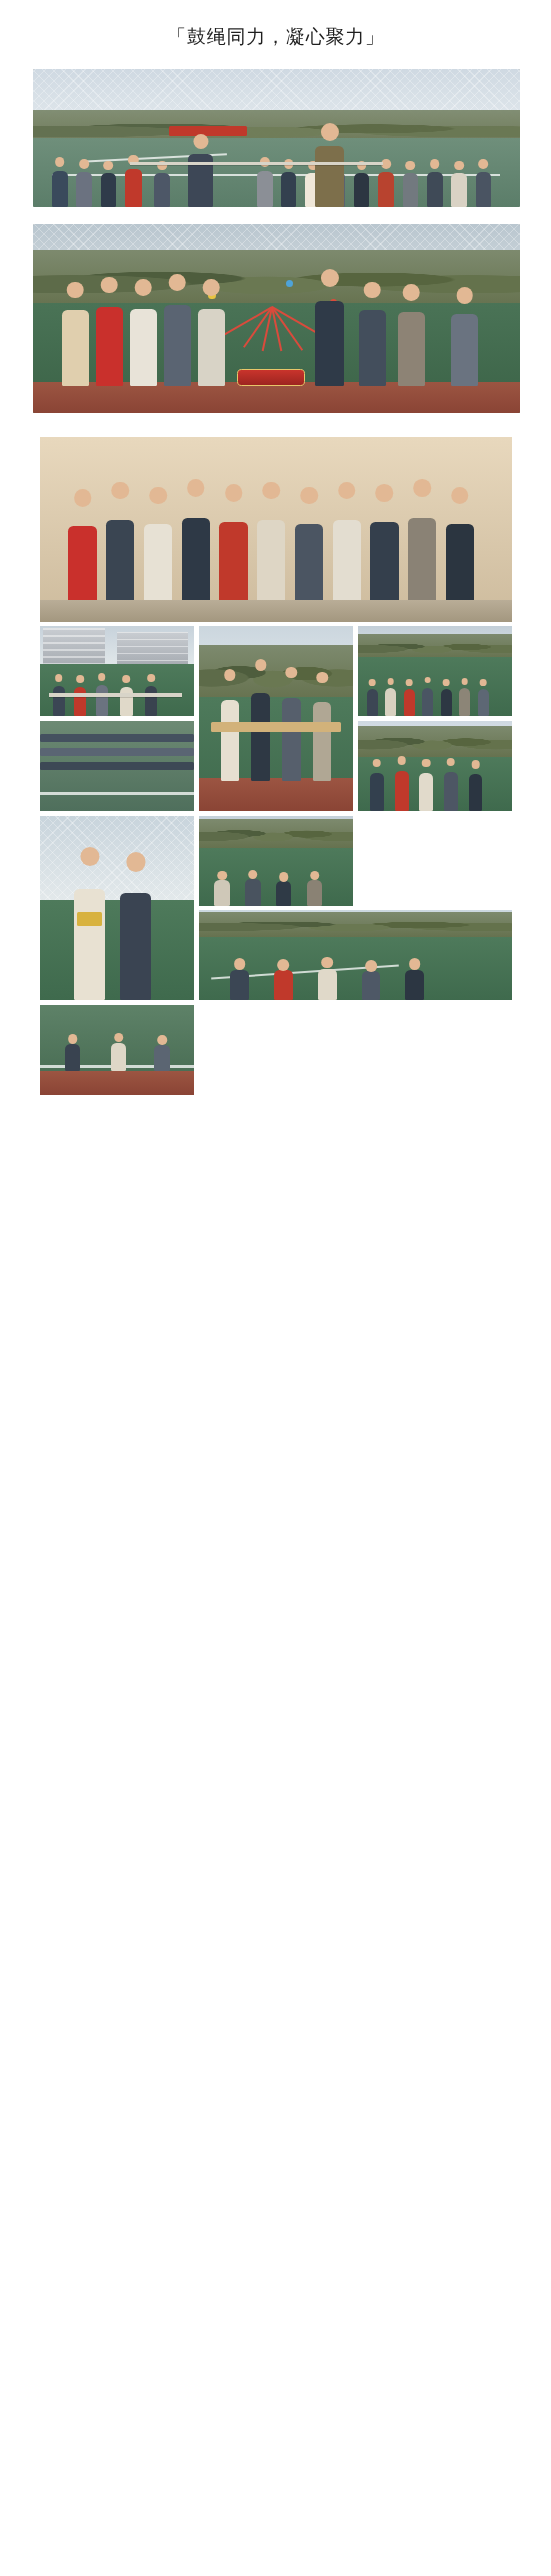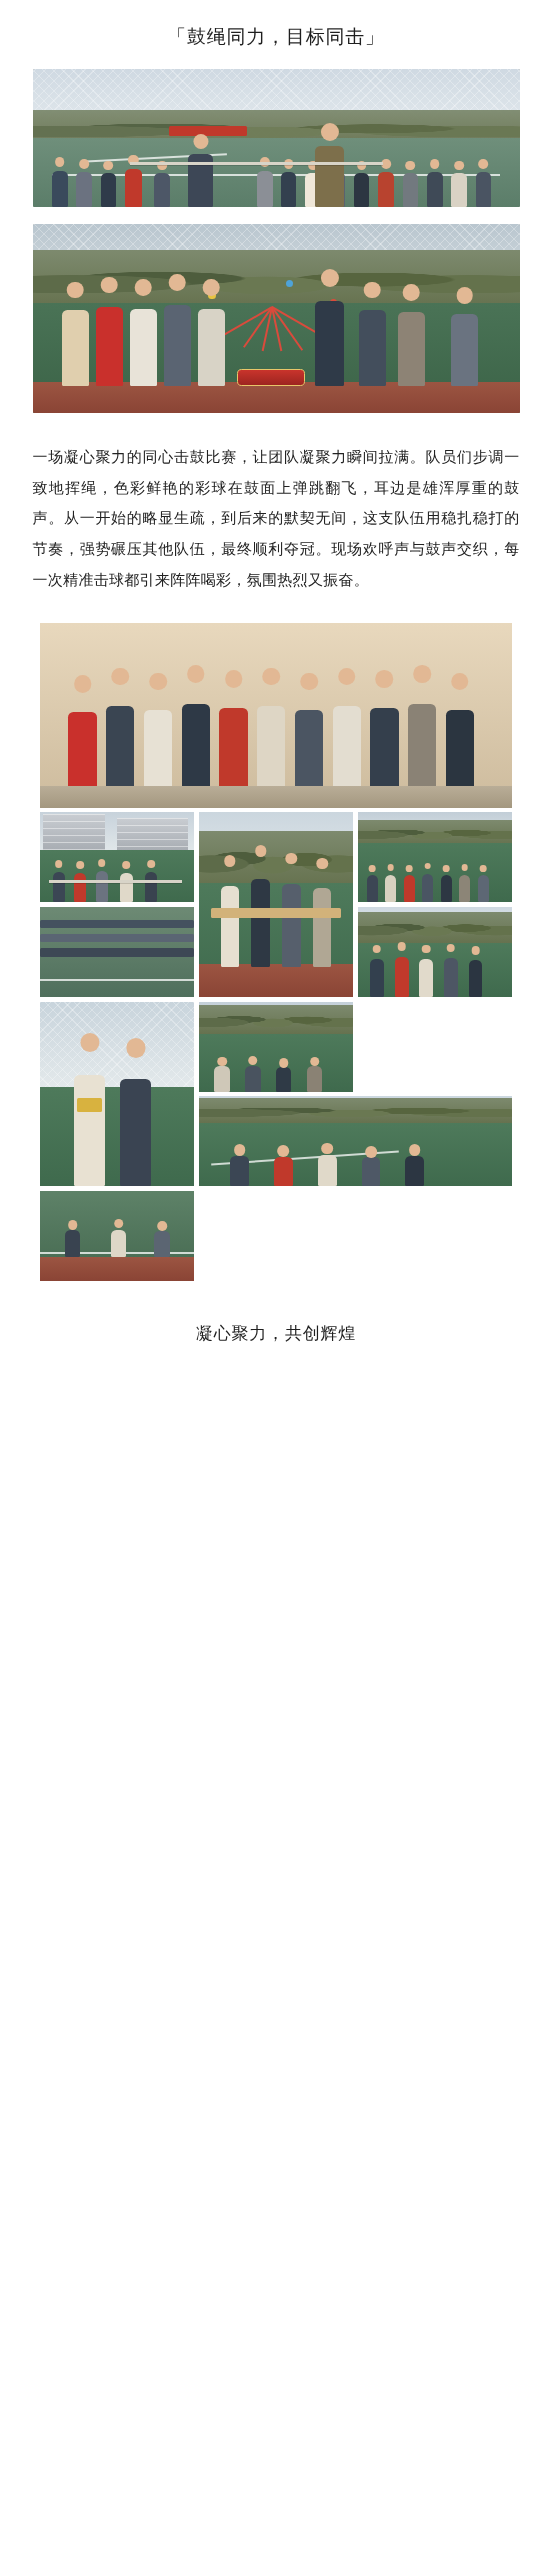--- a/index.html
+++ b/index.html
@@ -176,7 +176,7 @@
 
 <div class="page">
 
-  <div class="heading">「鼓绳同力，目标同击」</div>
+  <div class="heading">「鼓绳同力，凝心聚力」</div>
 
   <div class="figure">
     <div class="photo" style="height:138px;">

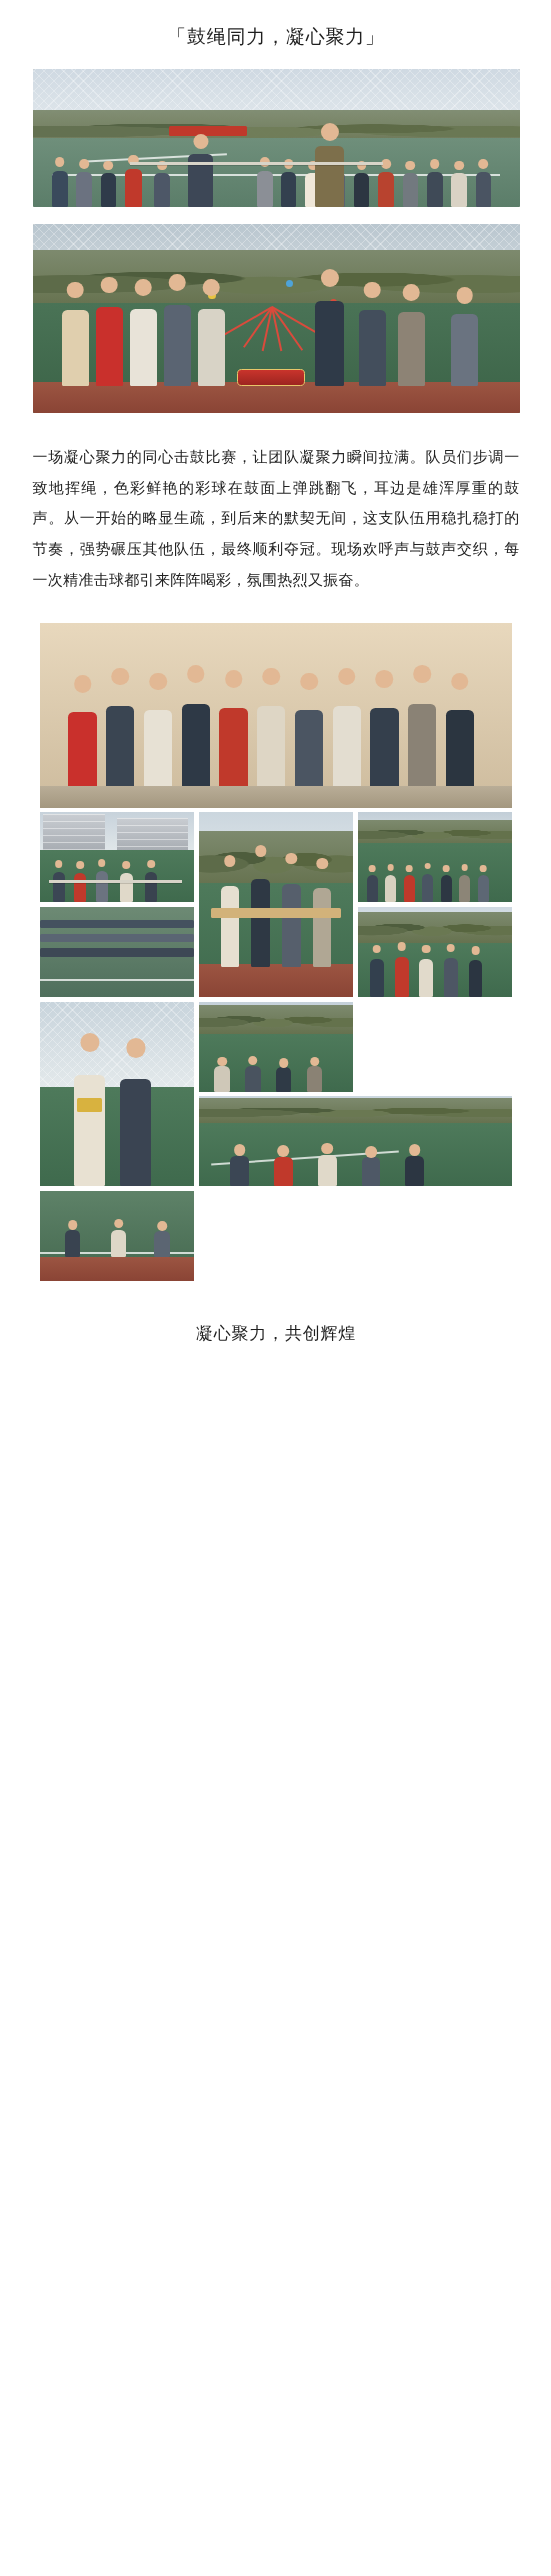--- a/index.html
+++ b/index.html
@@ -244,7 +244,6 @@
     </div>
   </div>
 
-  <div class="paragraph">一场凝心聚力的同心击鼓比赛，让团队凝聚力瞬间拉满。队员们步调一致地挥绳，色彩鲜艳的彩球在鼓面上弹跳翻飞，耳边是雄浑厚重的鼓声。从一开始的略显生疏，到后来的默契无间，这支队伍用稳扎稳打的节奏，强势碾压其他队伍，最终顺利夺冠。现场欢呼声与鼓声交织，每一次精准击球都引来阵阵喝彩，氛围热烈又振奋。</div>
 
   <div class="collage">
 

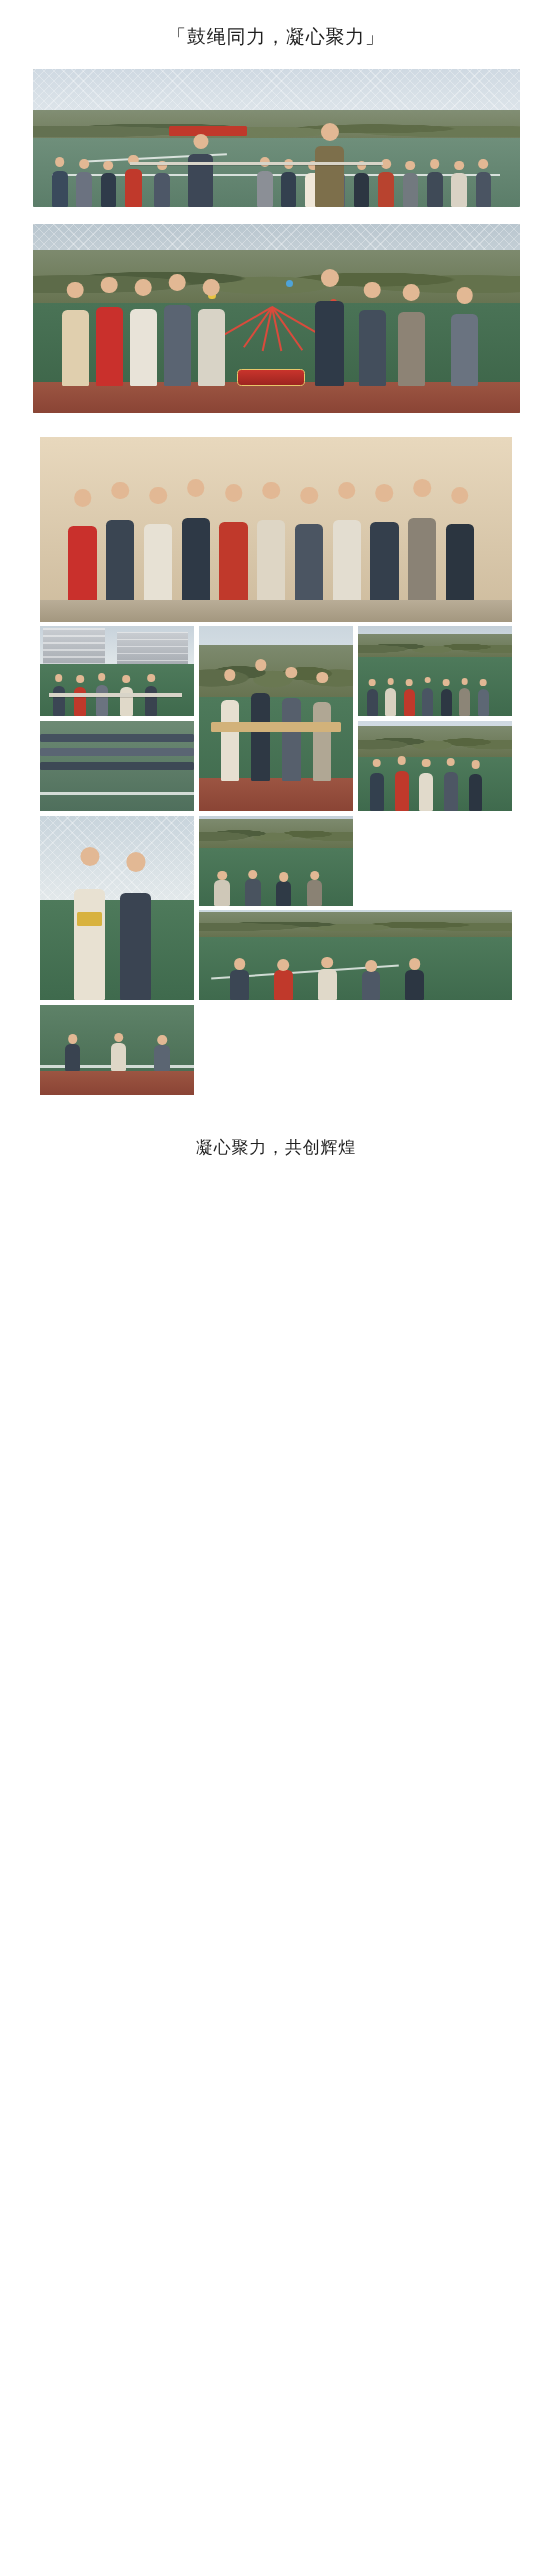--- a/index.html
+++ b/index.html
@@ -363,7 +363,6 @@
 
   </div>
 
-  <div class="subheading">凝心聚力，共创辉煌</div>
 
 
 </div>

